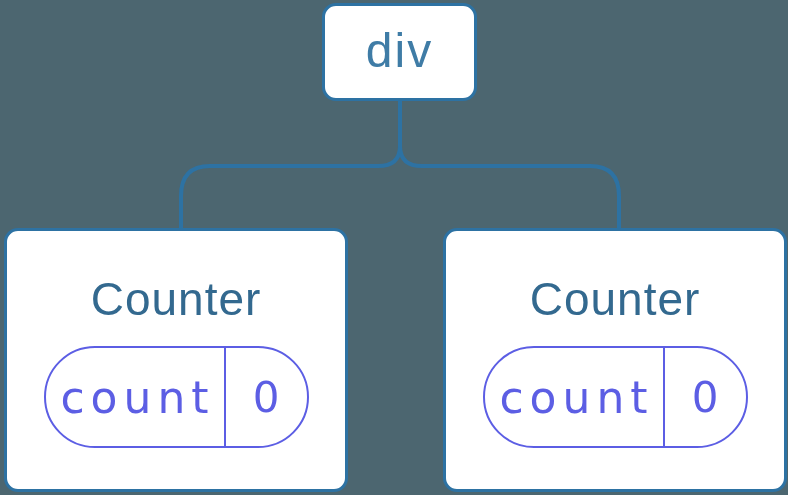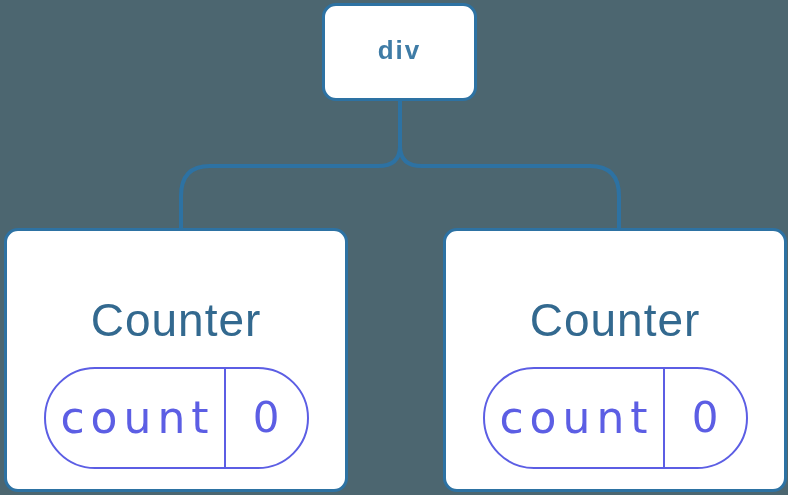--- a/index.html
+++ b/index.html
@@ -43,8 +43,8 @@
     justify-content: center;
   }
   .root-label {
-    font-size: 26px;
-    font-weight: 700;
+    font-size: 48px;
+    font-weight: 400;
     letter-spacing: 2px;
     color: var(--root-label, #3f7ca6);
     transform: translateY(-2px);

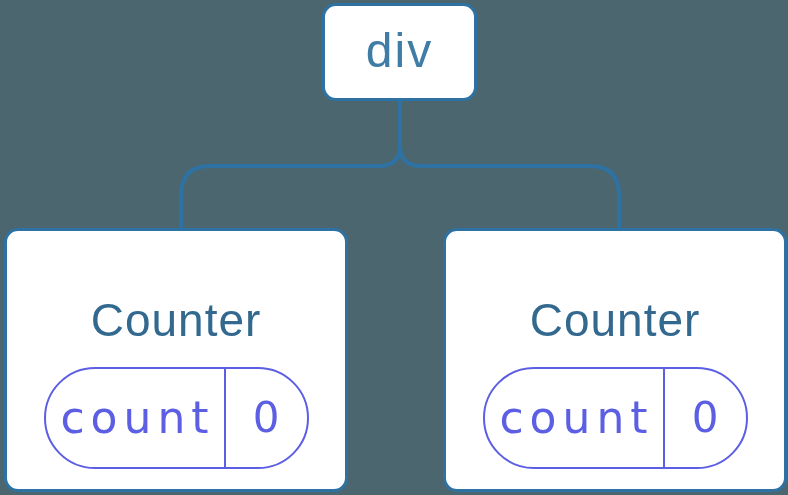--- a/index.html
+++ b/index.html
@@ -61,7 +61,6 @@
     display: flex;
     flex-direction: column;
     align-items: center;
-    justify-content: center;
   }
   .component-card.left  { left: 4px; }
   .component-card.right { left: 443px; }

